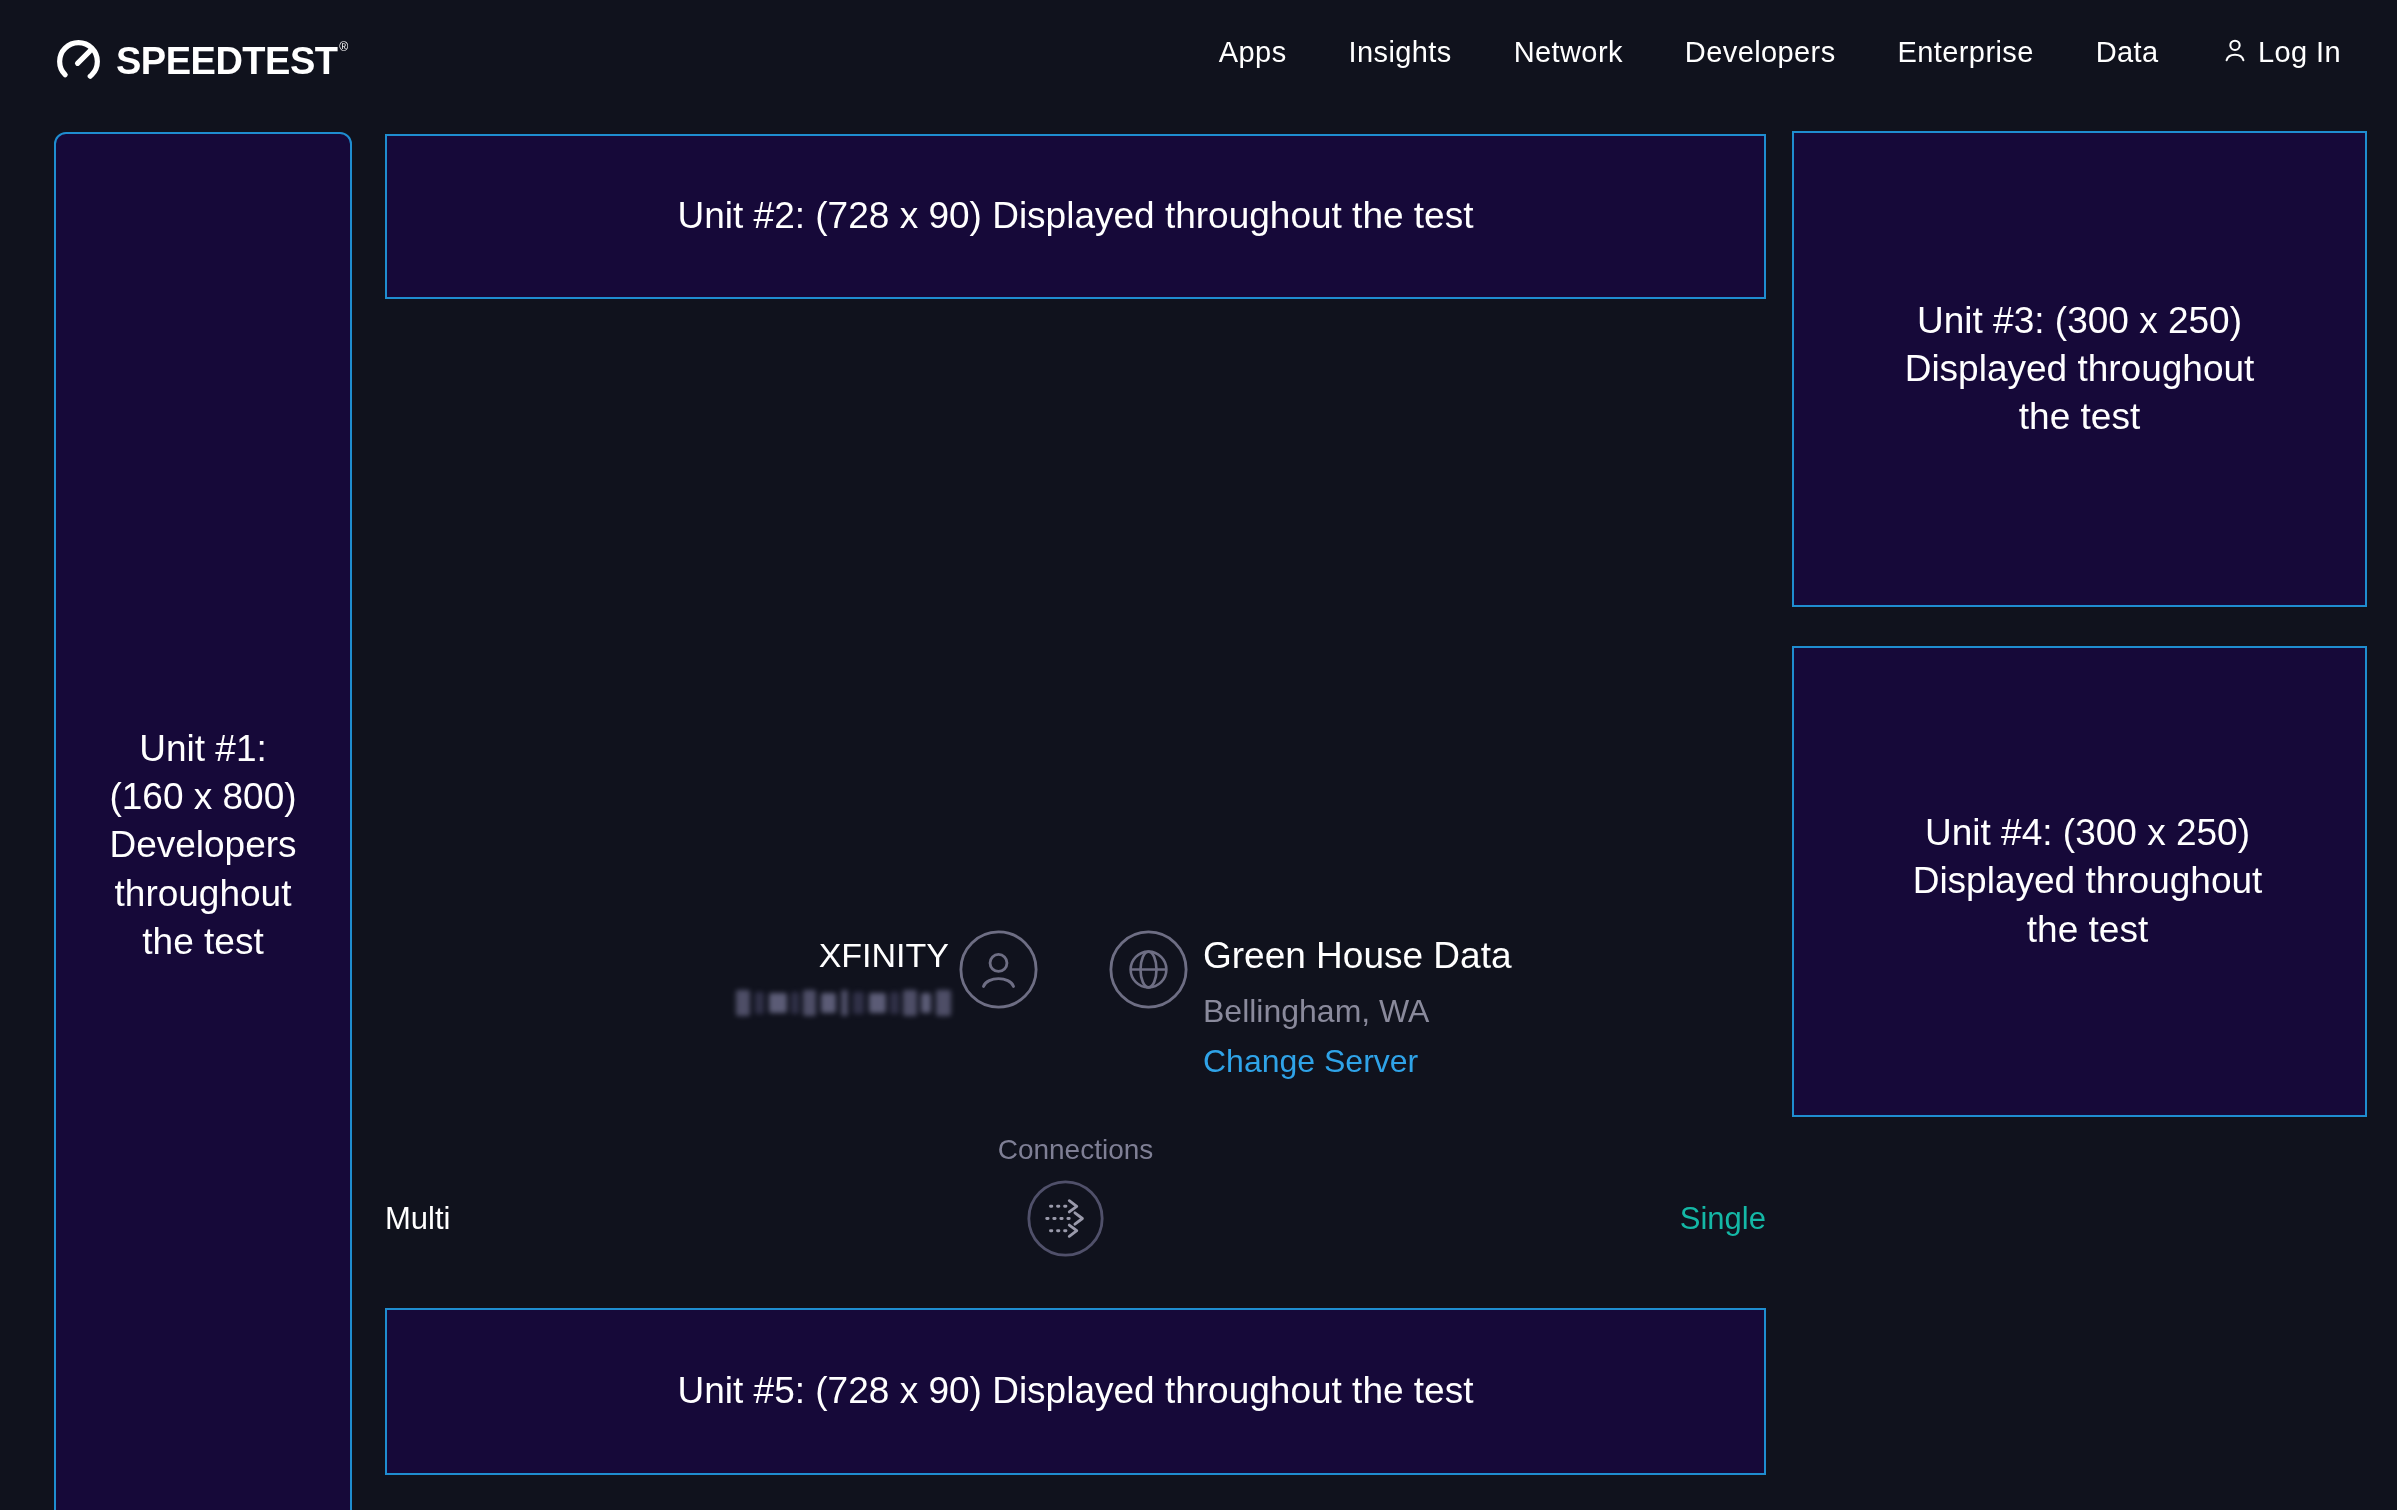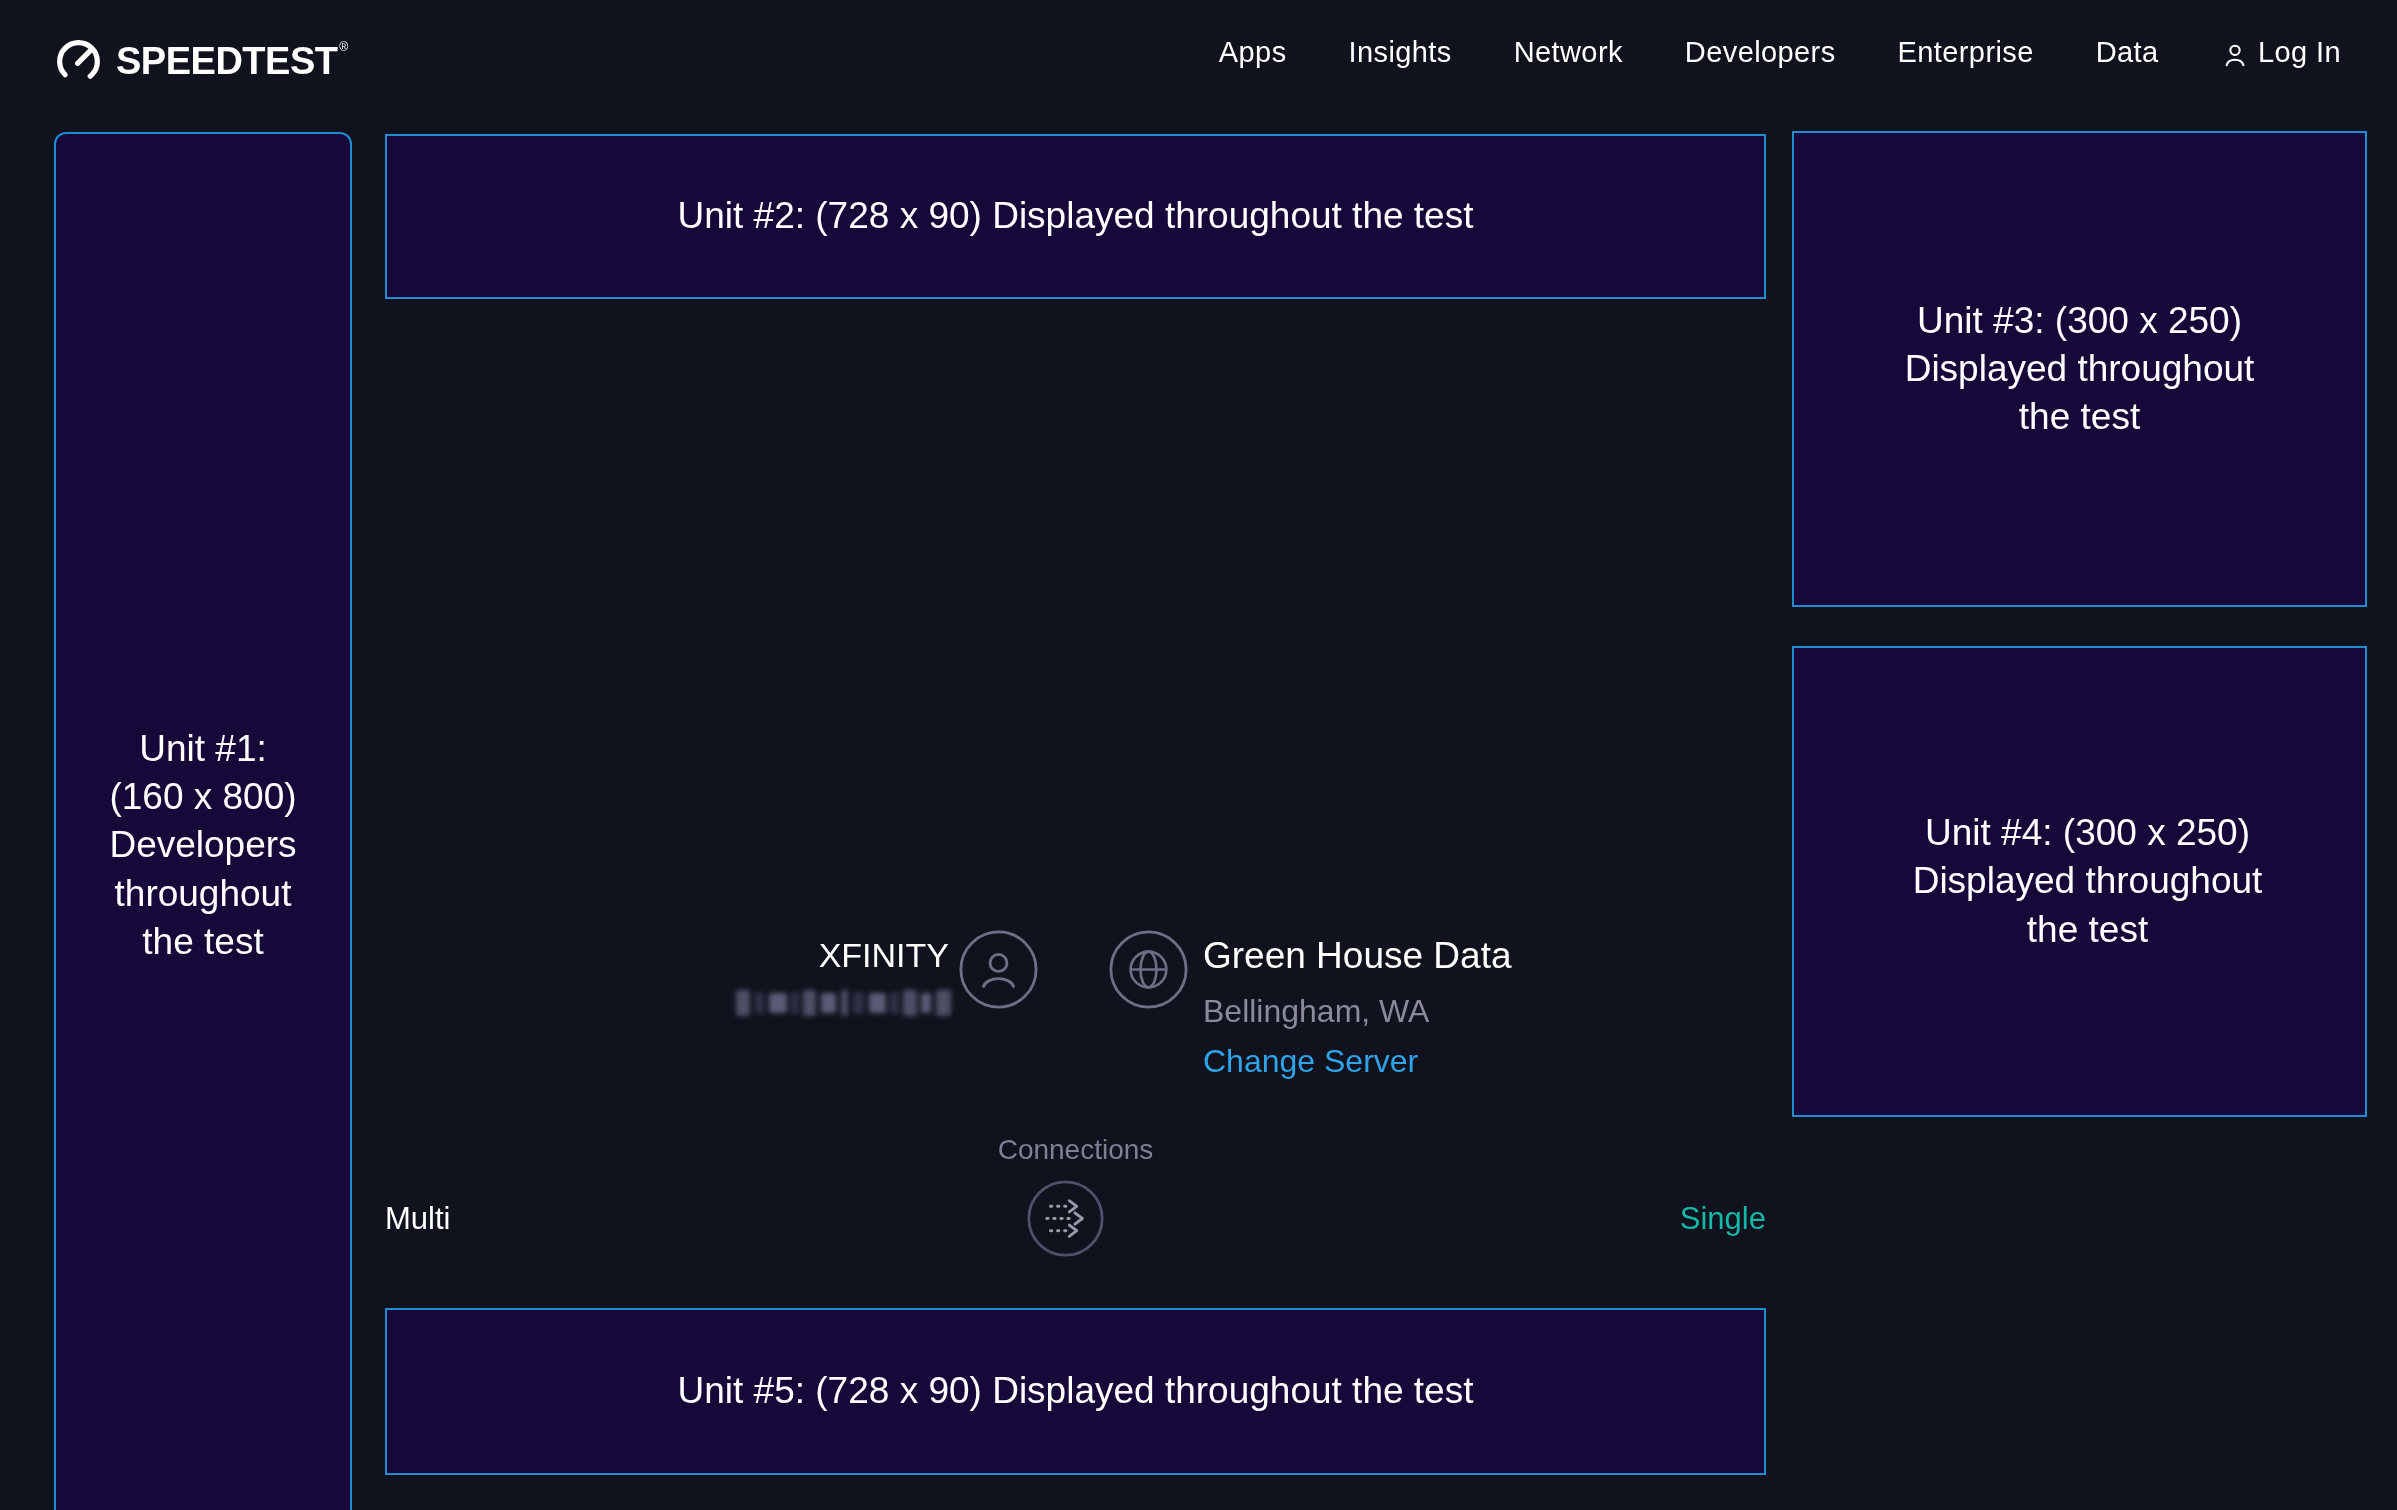--- a/index.html
+++ b/index.html
@@ -16,7 +16,7 @@
   .logo-tm{color:#ffffff;font-size:12.2px;margin-top:5.6px;margin-left:1.9px;}
   nav.main-nav{position:absolute;right:56px;top:0;height:105px;display:flex;align-items:center;gap:62px;}
   nav.main-nav a{color:#ffffff;font-size:29px;letter-spacing:0.4px;text-decoration:none;cursor:pointer;white-space:nowrap;}
-  .login{display:flex;align-items:flex-end;gap:9.4px;}
+  .login{display:flex;align-items:flex-start;gap:9.4px;}
   
   .ad{
     position:absolute;background:#160939;border:2.8px solid #1f8dd0;

